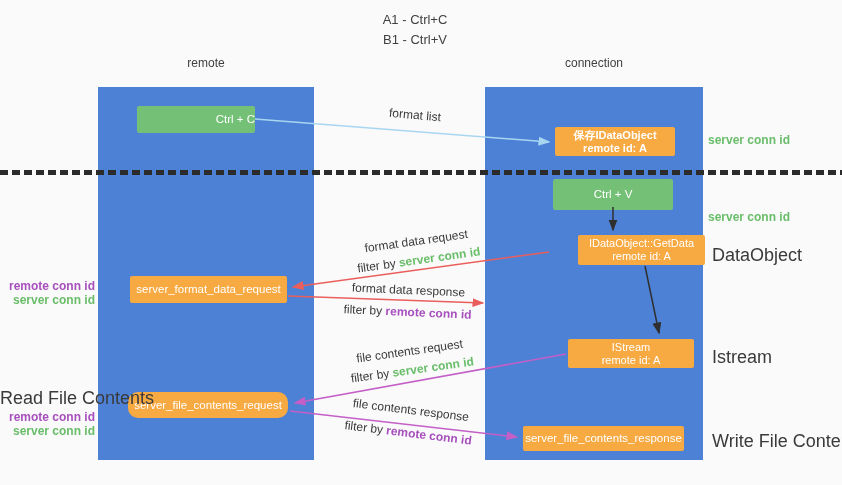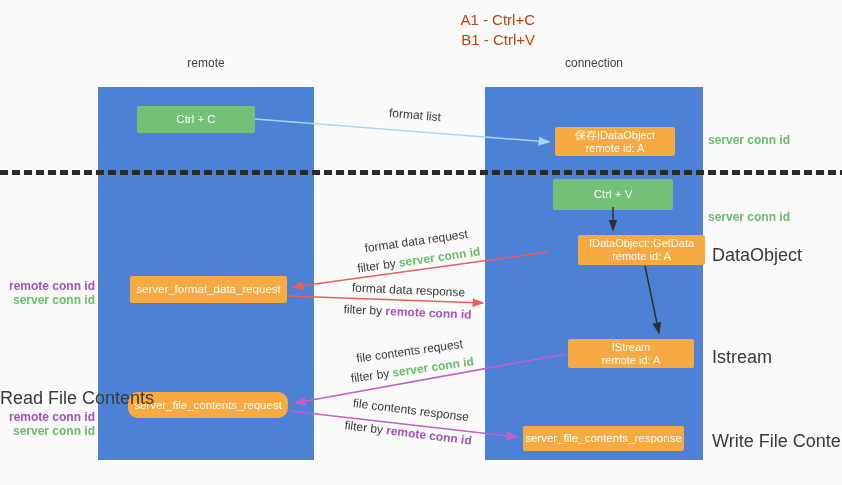--- a/index.html
+++ b/index.html
@@ -10,7 +10,7 @@
     color:#3a3a3a;
   }
   .abs{position:absolute;}
-  .title{left:295px;top:10px;width:240px;text-align:right;font-size:15px;line-height:20px;color:#c2410c;}
+  .title{left:295px;top:10px;width:240px;text-align:center;font-size:13px;line-height:20px;color:#404040;}
   .lifeline-header{top:56px;text-align:center;font-size:12px;line-height:15px;color:#3f3f3f;}
   .col{top:87px;height:373px;background:var(--lifeline-blue);}
   .dashed-sep{left:0;top:170px;width:842px;height:5px;

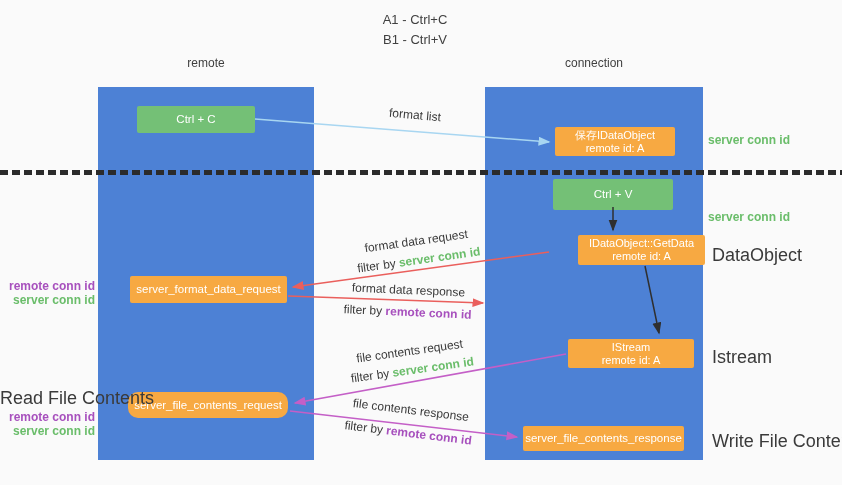--- a/index.html
+++ b/index.html
@@ -55,7 +55,7 @@
 
   <div class="abs dashed-sep"></div>
 
-  <div class="abs node green-node" style="left:137px;top:106px;width:118px;height:27px;">
+  <div class="abs node green-node" style="left:137px;top:106px;width:118px;height:27px;align-items:flex-end;">
     <span>Ctrl + C</span>
   </div>
 

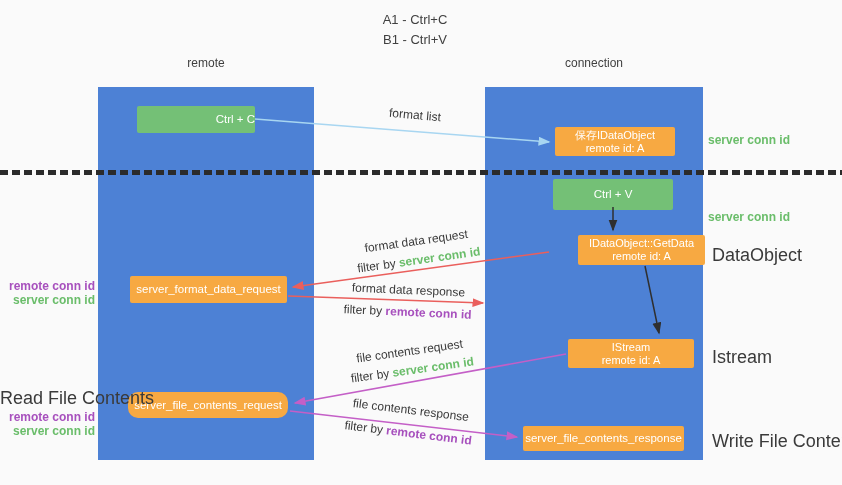--- a/index.html
+++ b/index.html
@@ -59,7 +59,7 @@
     <span>Ctrl + C</span>
   </div>
 
-  <div class="abs node orange-node" style="left:555px;top:127px;width:120px;height:29px;font-size:11px;">
+  <div class="abs node orange-node" style="left:555px;top:127px;width:120px;height:29px;font-size:11px;font-weight:bold;">
     <span>保存IDataObject</span>
     <span>remote id: A</span>
   </div>

